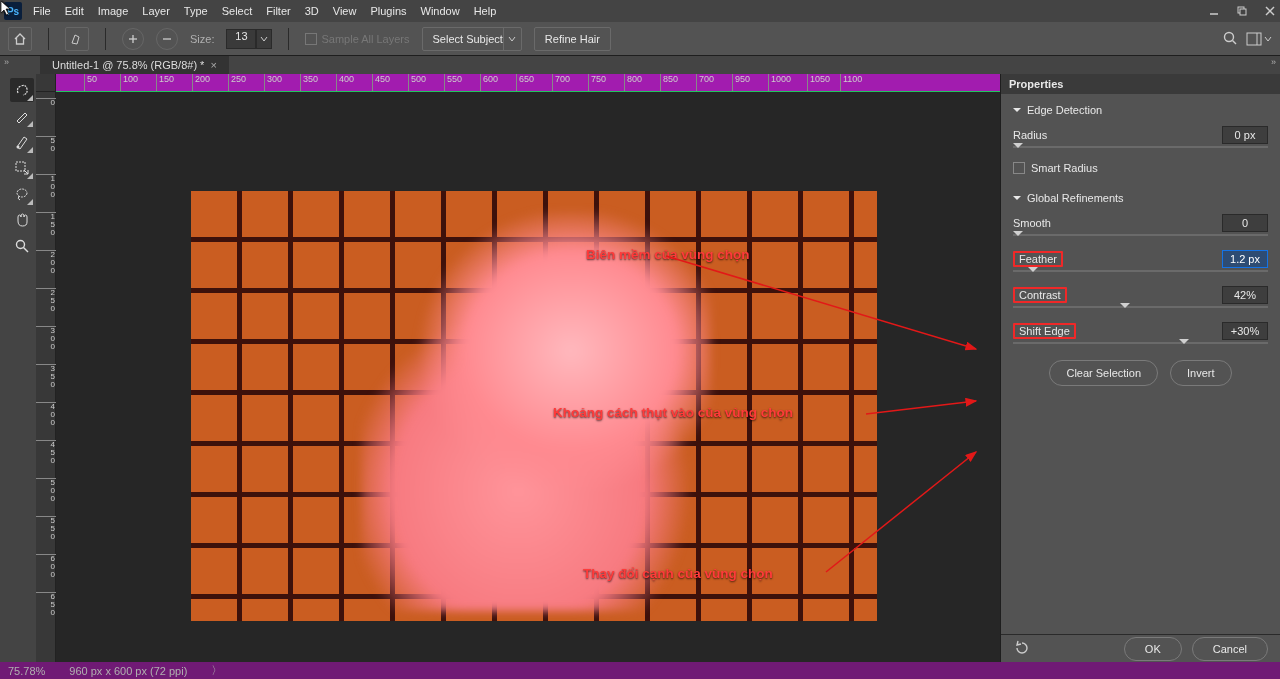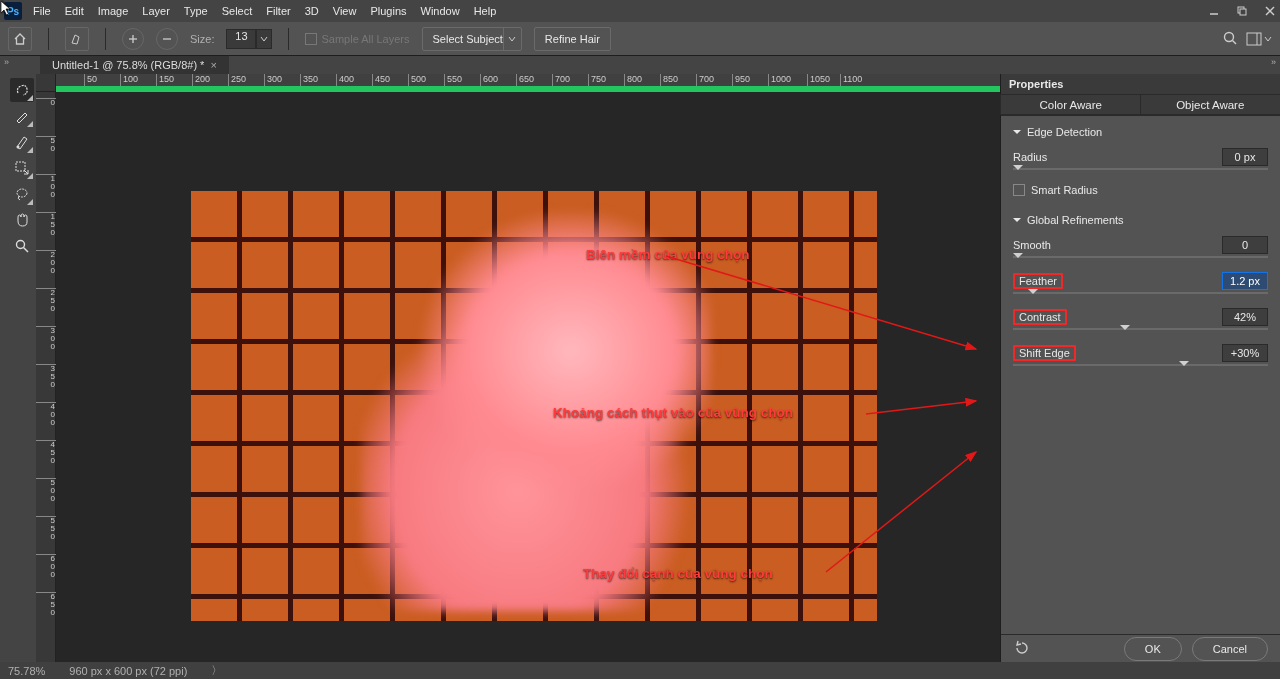--- a/index.html
+++ b/index.html
@@ -147,7 +147,7 @@
   }
   .hruler {
     position: absolute; left: 20px; right: 0; top: 0; height: 18px;
-    background: #404040; border-bottom: 6px solid #22c55e;
+    background: #a21caf; border-bottom: 1px solid #22c55e;
     overflow: hidden;
   }
   .hruler .tick {

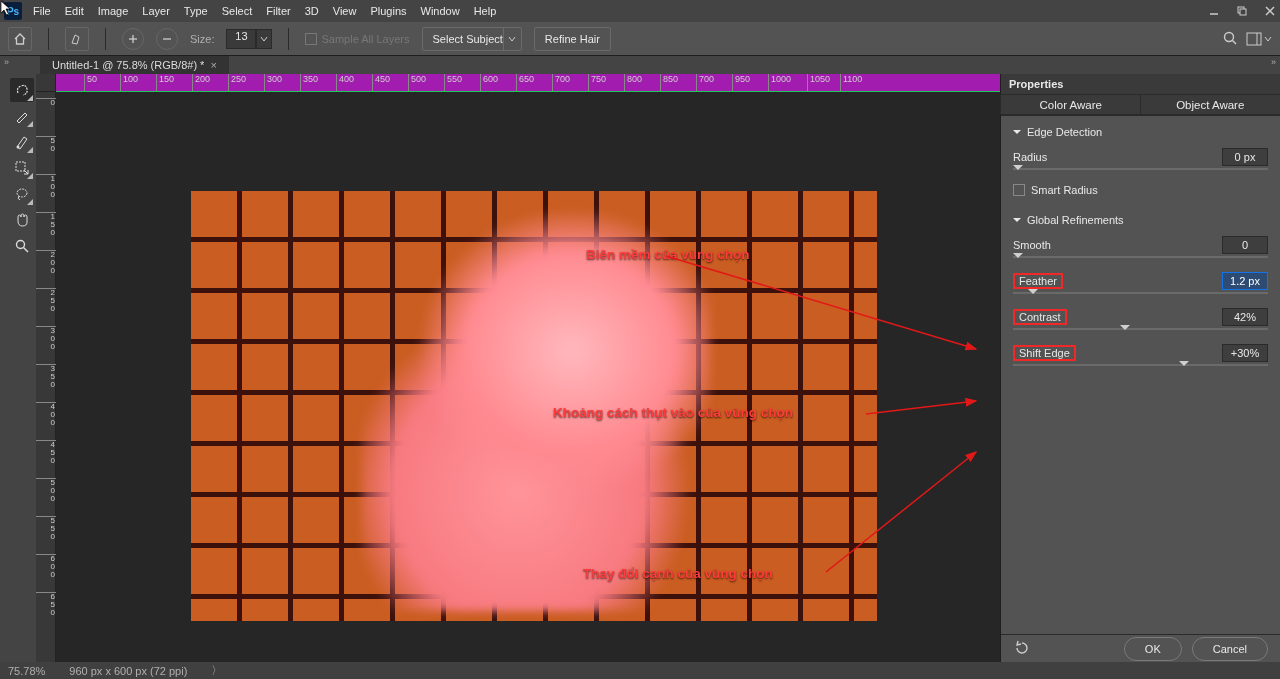--- a/index.html
+++ b/index.html
@@ -527,10 +527,6 @@
 
   <div class="panel">
     <div class="panel-title">Properties</div>
-    <div class="aware-tabs">
-      <div class="atab">Color Aware</div>
-      <div class="atab">Object Aware</div>
-    </div>
 
     <div class="section">
       <div class="section-head">

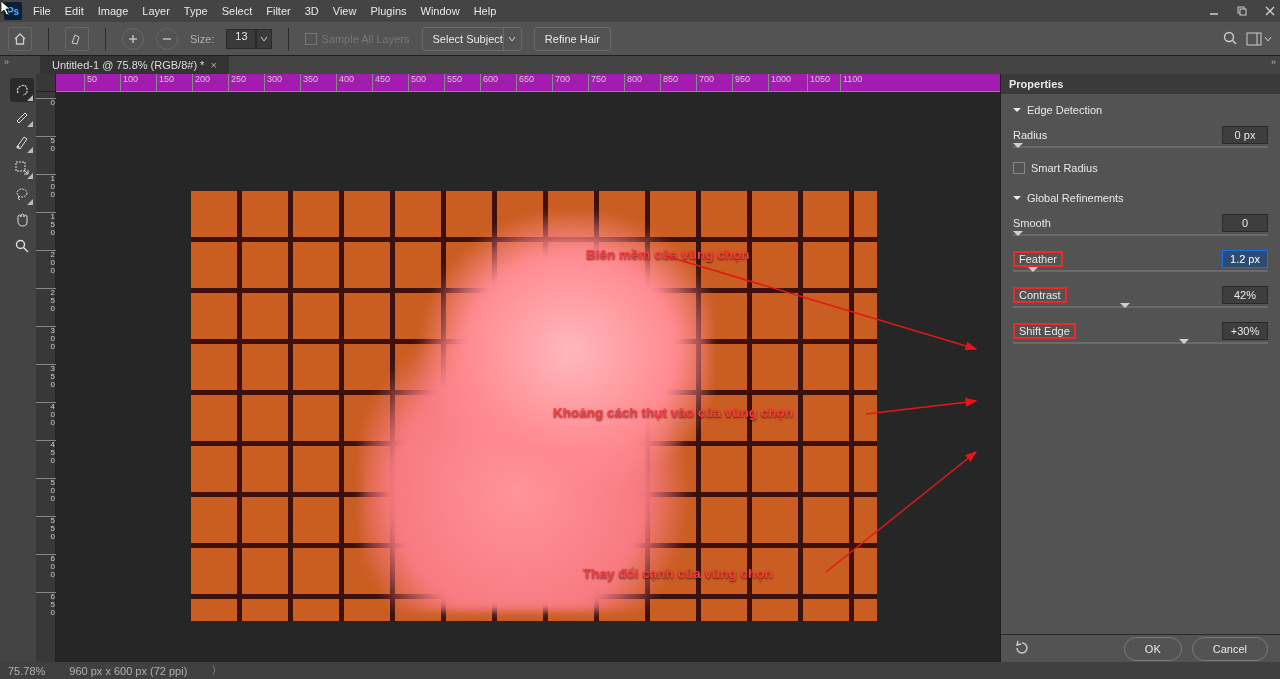--- a/index.html
+++ b/index.html
@@ -584,6 +584,14 @@
           <div class="slider-thumb" style="left:65%;"></div>
         </div>
 
+      <div class="panel-btn-row">
+        <div class="panel-btn">
+            <span>Clear Selection</span>
+          </div>
+        <div class="panel-btn">
+            <span>Invert</span>
+          </div>
+      </div>
     </div>
 
 

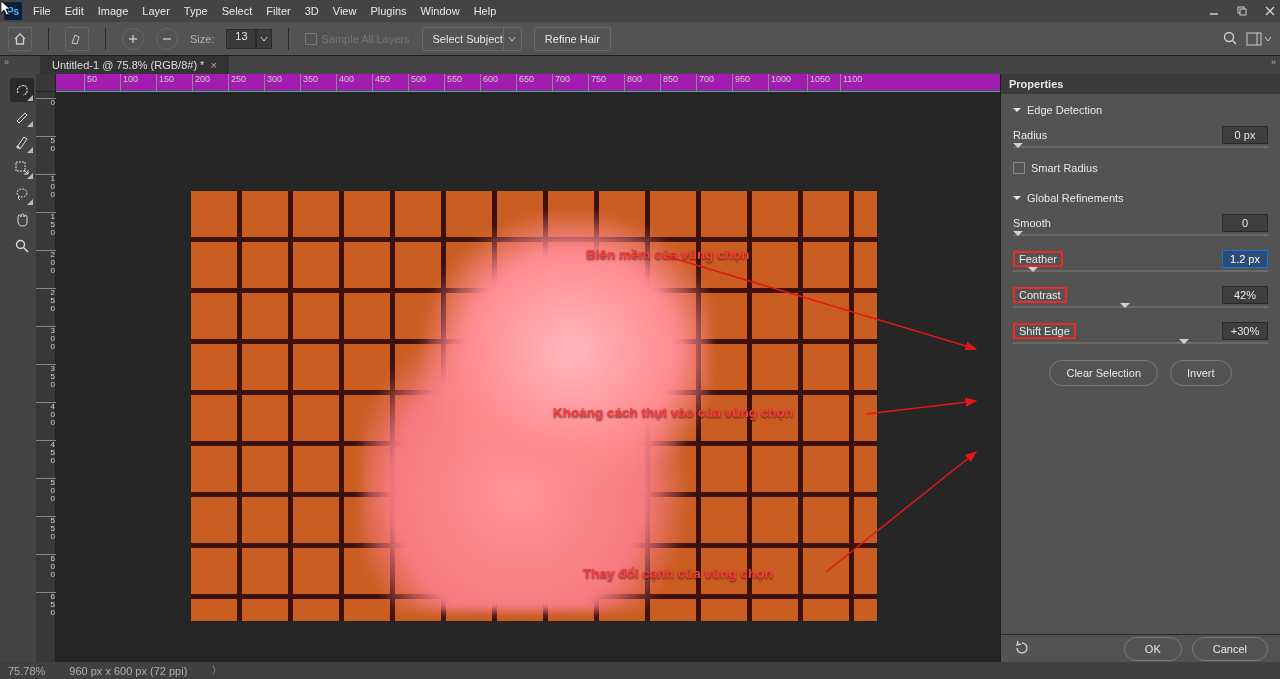--- a/index.html
+++ b/index.html
@@ -274,7 +274,7 @@
 
   
   .statusbar {
-    height: 17px; background: #404040;
+    height: 17px; background: #701a75;
     display: flex; align-items: center;
     padding: 0 8px; gap: 24px; font-size: 11px; color: var(--text-dim);
   }

